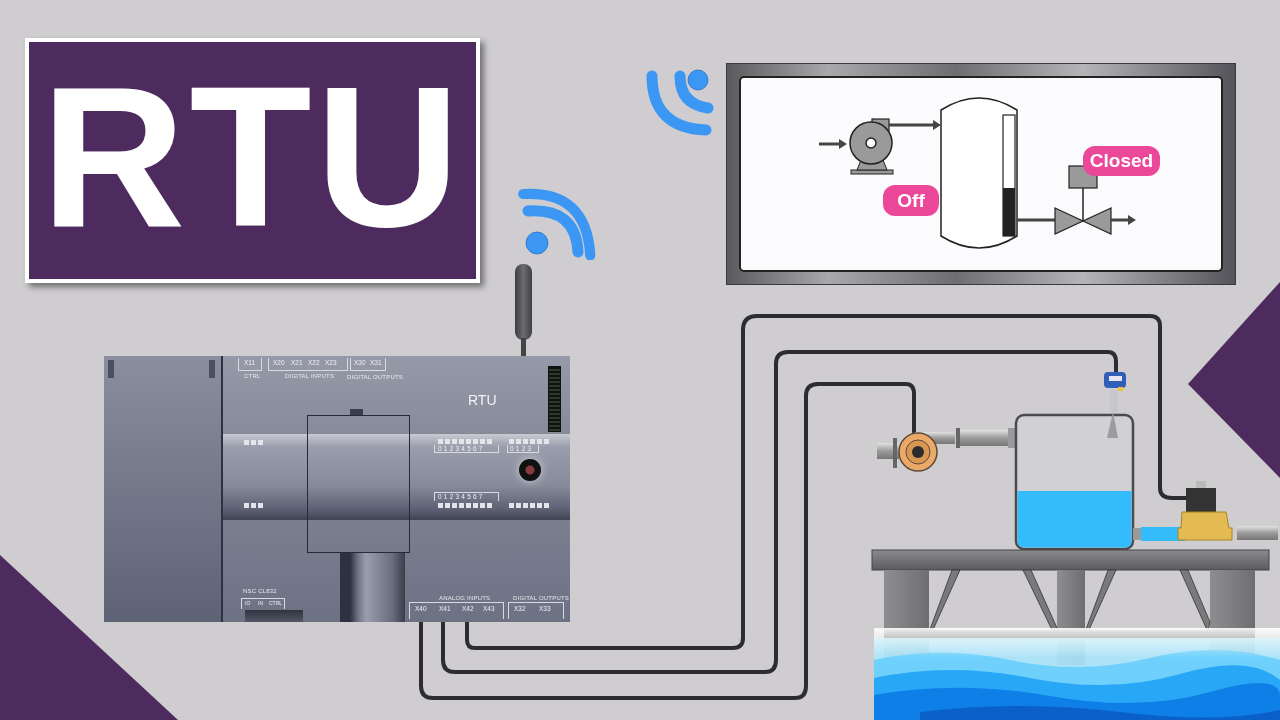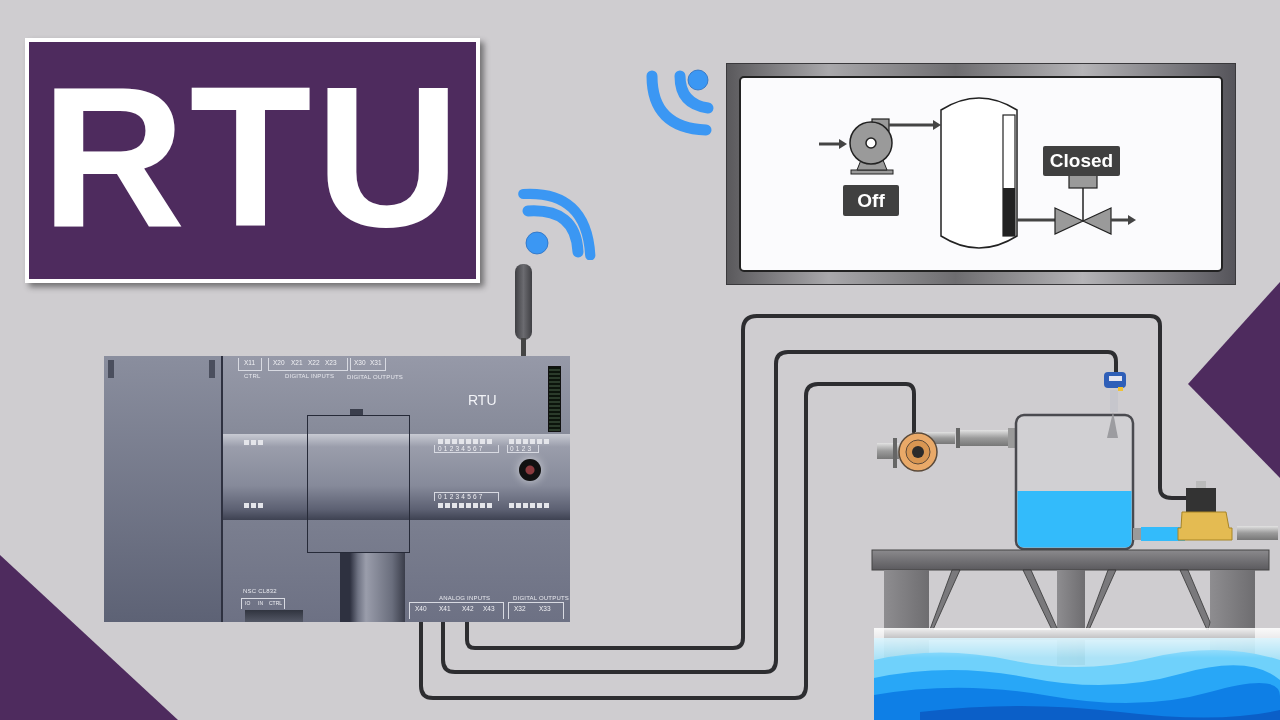--- a/index.html
+++ b/index.html
@@ -12,7 +12,7 @@
   
   .hmi-frame{left:726px;top:63px;width:508px;height:220px;background:linear-gradient(90deg,#5a595c,#a9a8ab 20%,#6e6d70 45%,#b5b4b7 70%,#55545a);border:1px solid #3a393c;}
   .hmi-screen{position:absolute;left:12px;top:12px;right:12px;bottom:12px;background:#fbfbfd;border:2px solid #222;border-radius:5px;}
-  .status-badge{position:absolute;background:#404040;color:#fff;font-size:19px;font-weight:bold;display:flex;align-items:center;justify-content:center;border-radius:2px;}
+  .status-badge{position:absolute;background:#ec4899;color:#fff;font-size:19px;font-weight:bold;display:flex;align-items:center;justify-content:center;border-radius:12px;margin-left:40px;}
   
   .rtu-body{left:104px;top:356px;width:466px;height:266px;background:linear-gradient(180deg,#9699a8 0%,#868a99 30%,#6d7184 100%);}
   .rtu-left{position:absolute;left:0;top:0;width:117px;height:266px;background:linear-gradient(180deg,#8a8e9e,#5d6275);border-right:2px solid #2e3140;}

